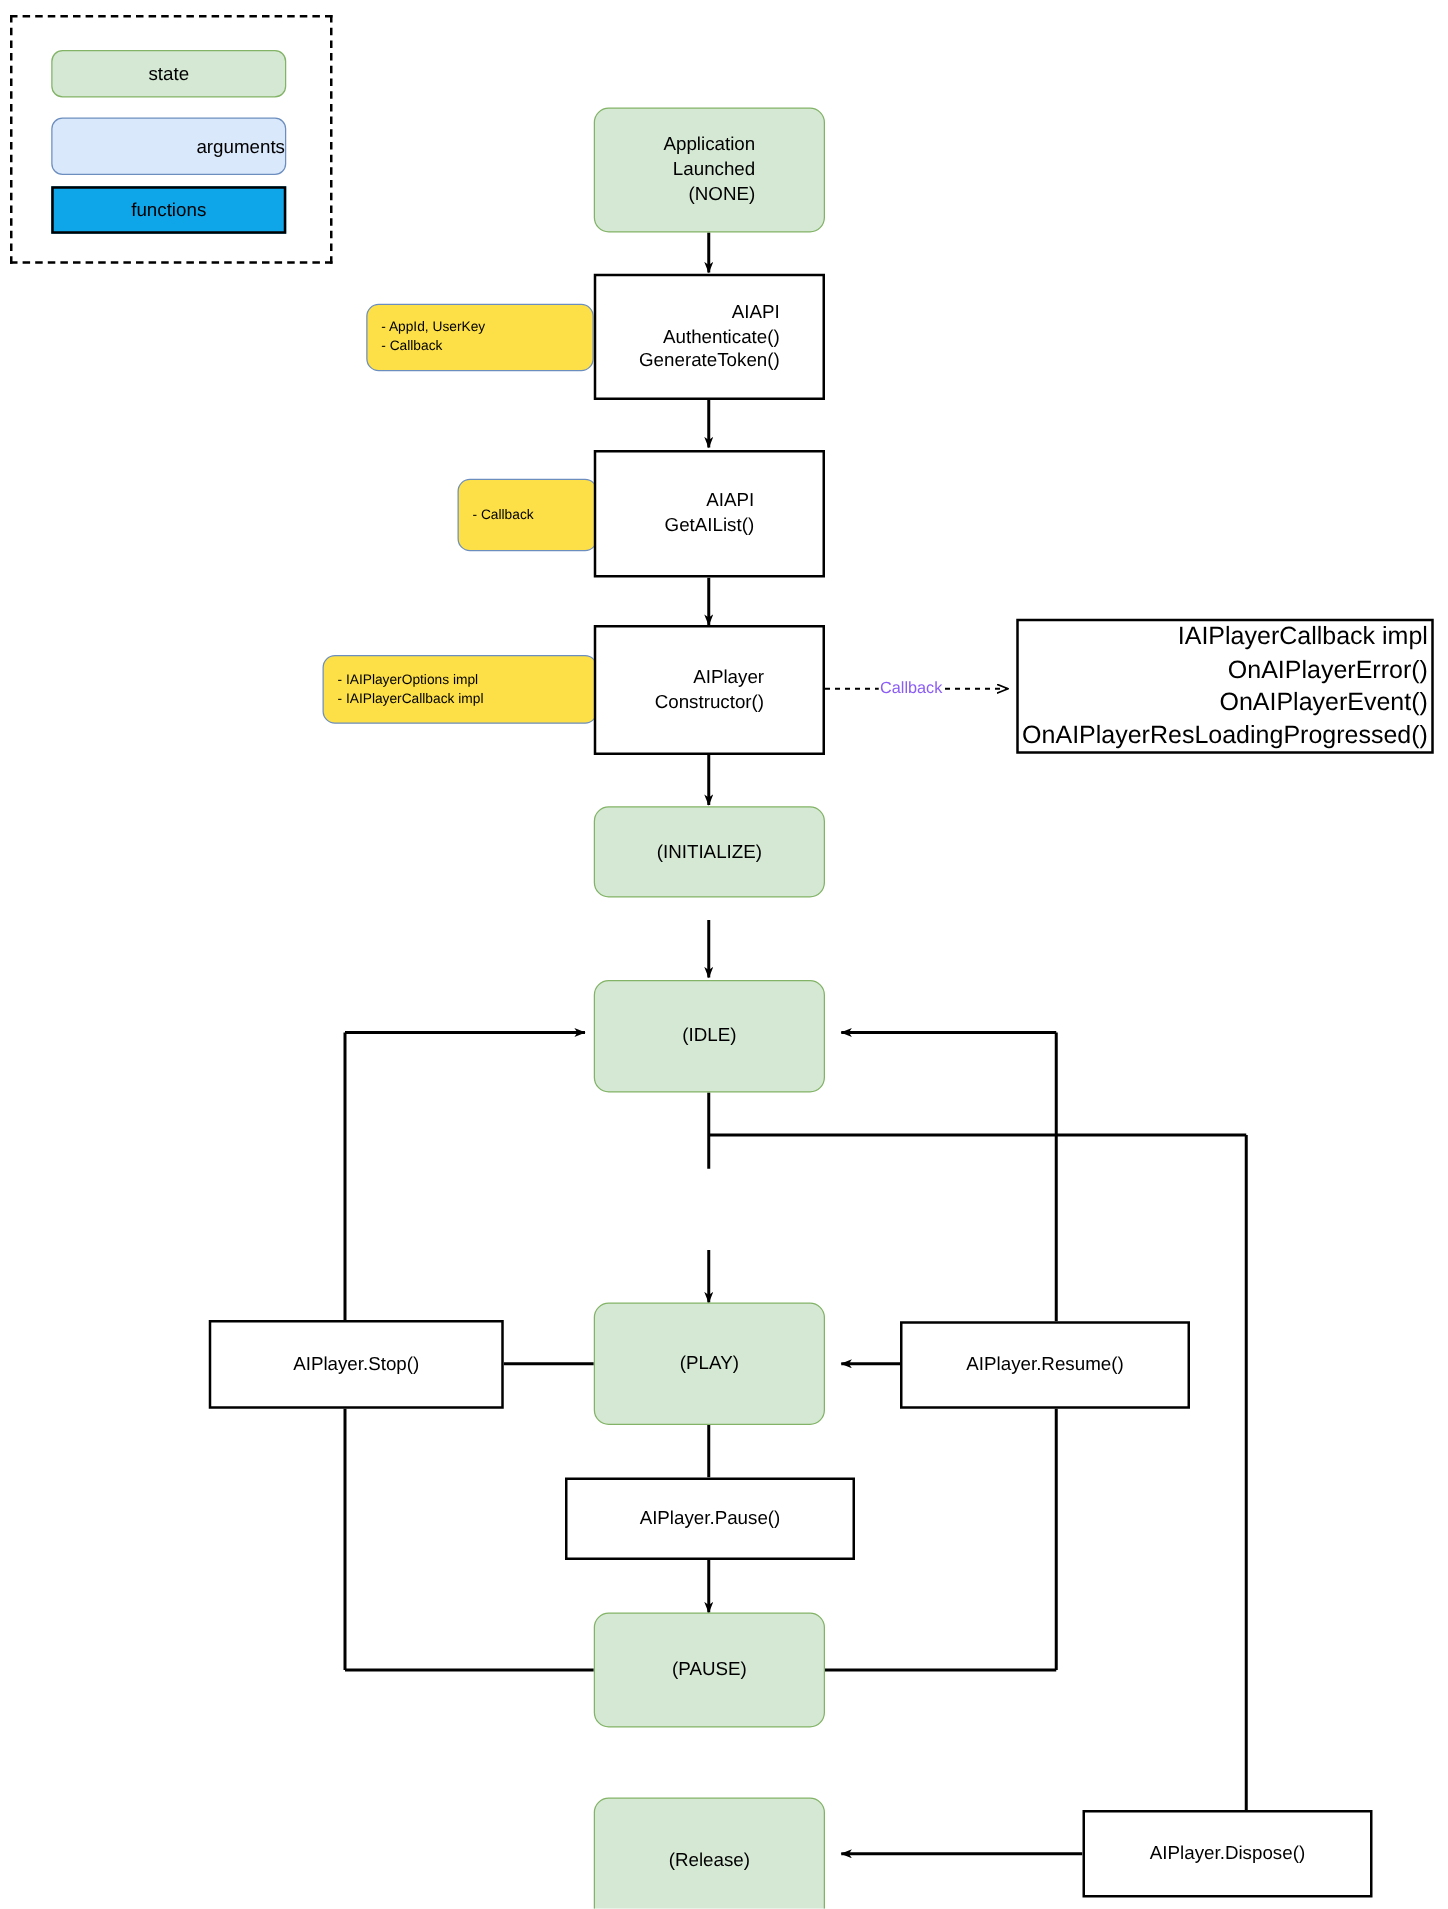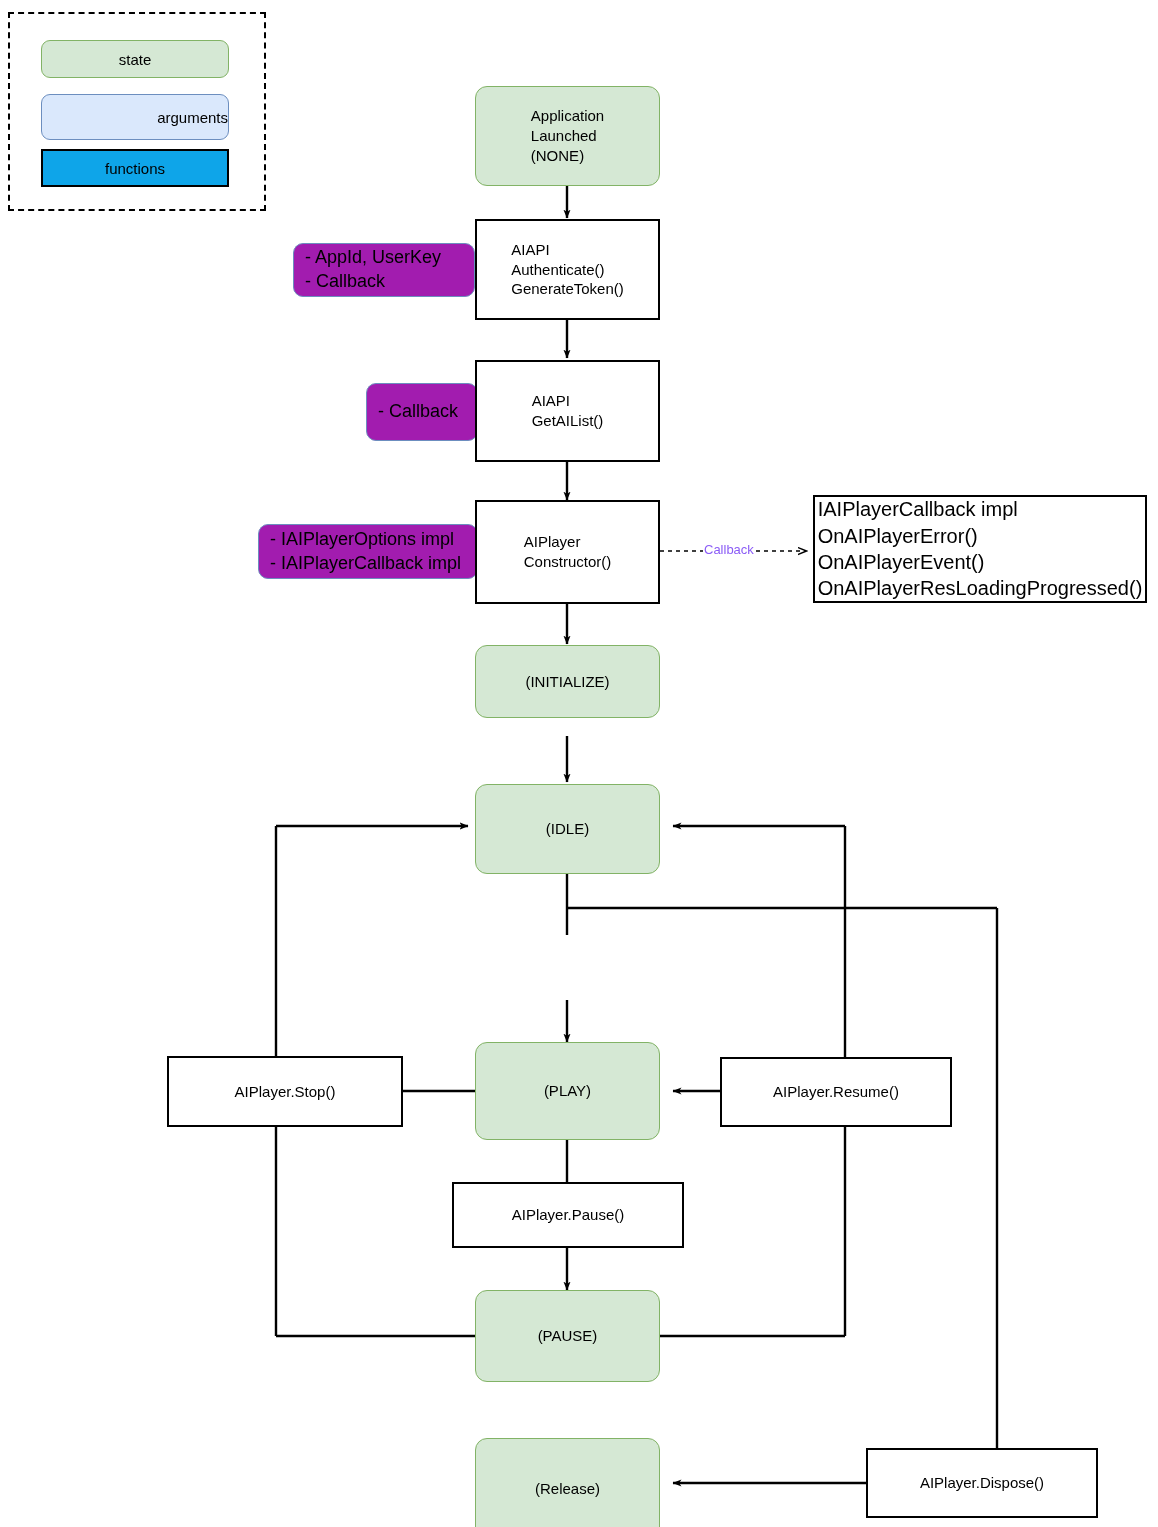--- a/index.html
+++ b/index.html
@@ -31,7 +31,7 @@
     display: flex;
     align-items: center;
     justify-content: center;
-    text-align: left;
+    text-align: right;
     color: #000000;
     font-size: 15px;
     line-height: 1.32;

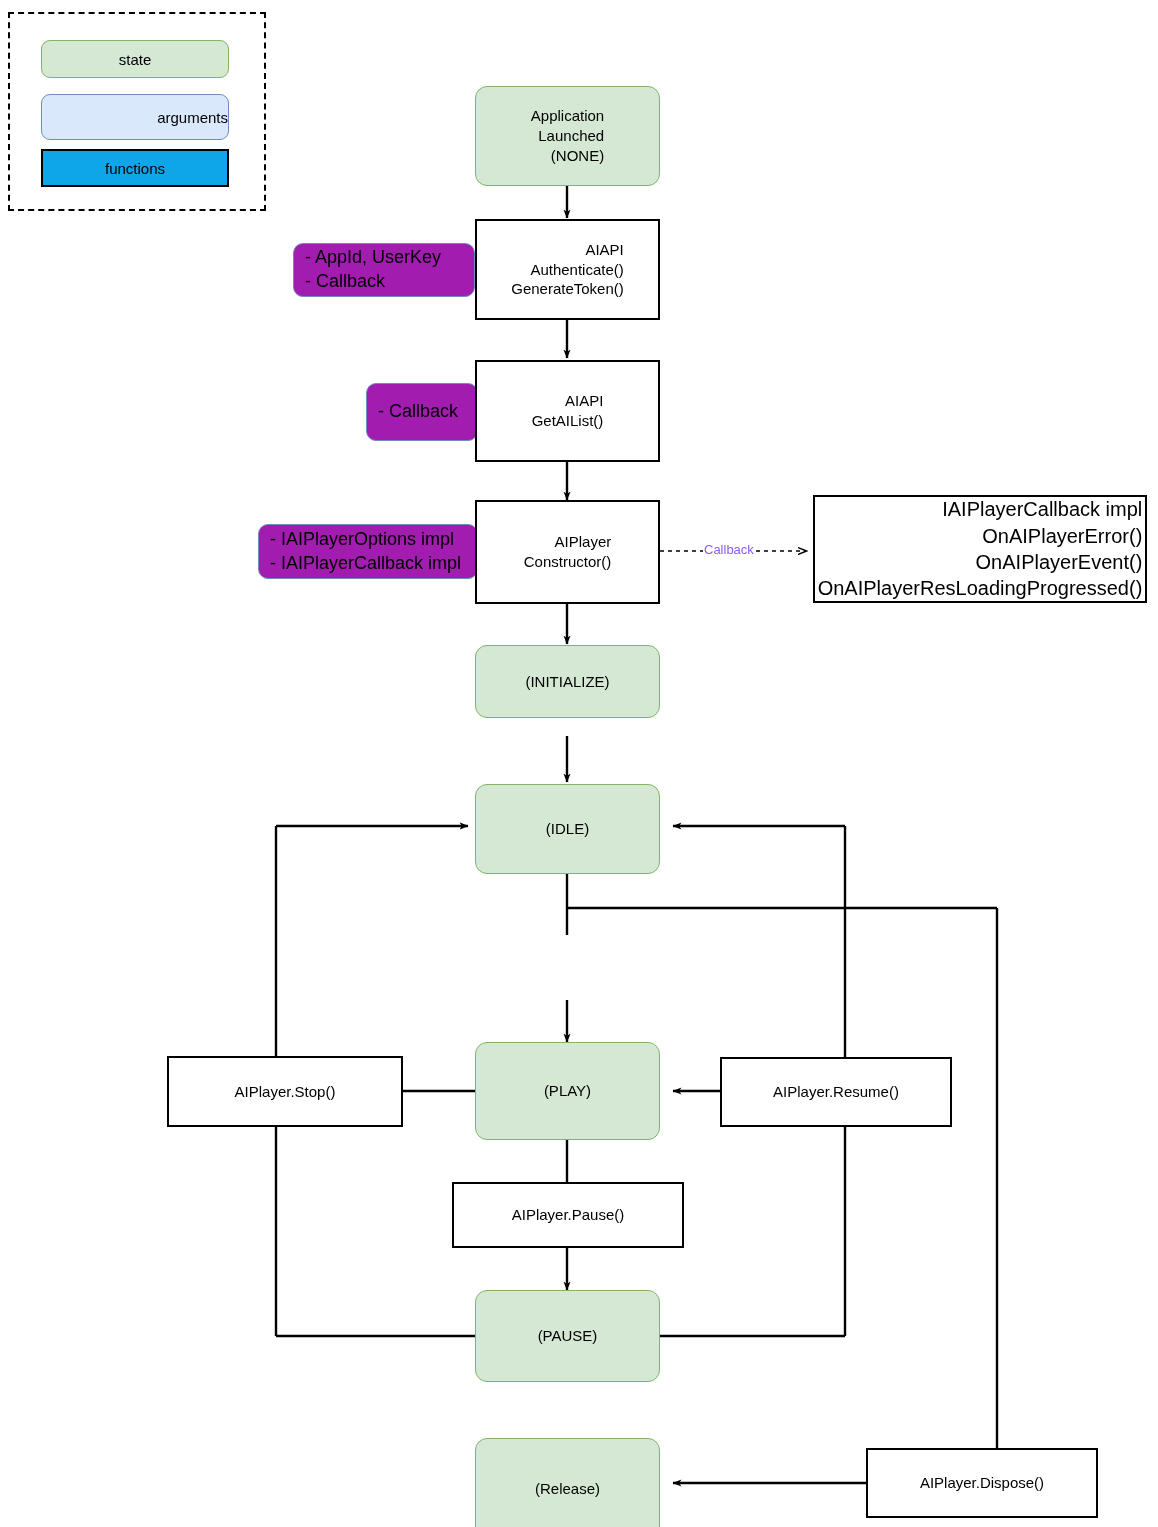--- a/index.html
+++ b/index.html
@@ -44,13 +44,13 @@
     border-radius: 12px;
   }
   .node.args {
-    background: #a21caf;
+    background: #fde047;
     border: 1px solid #6c8ebf;
     border-radius: 10px;
     justify-content: flex-start;
     text-align: left;
     padding-left: 11px;
-    font-size: 18px;
+    font-size: 11px;
   }
   .node.func {
     background: #ffffff;

